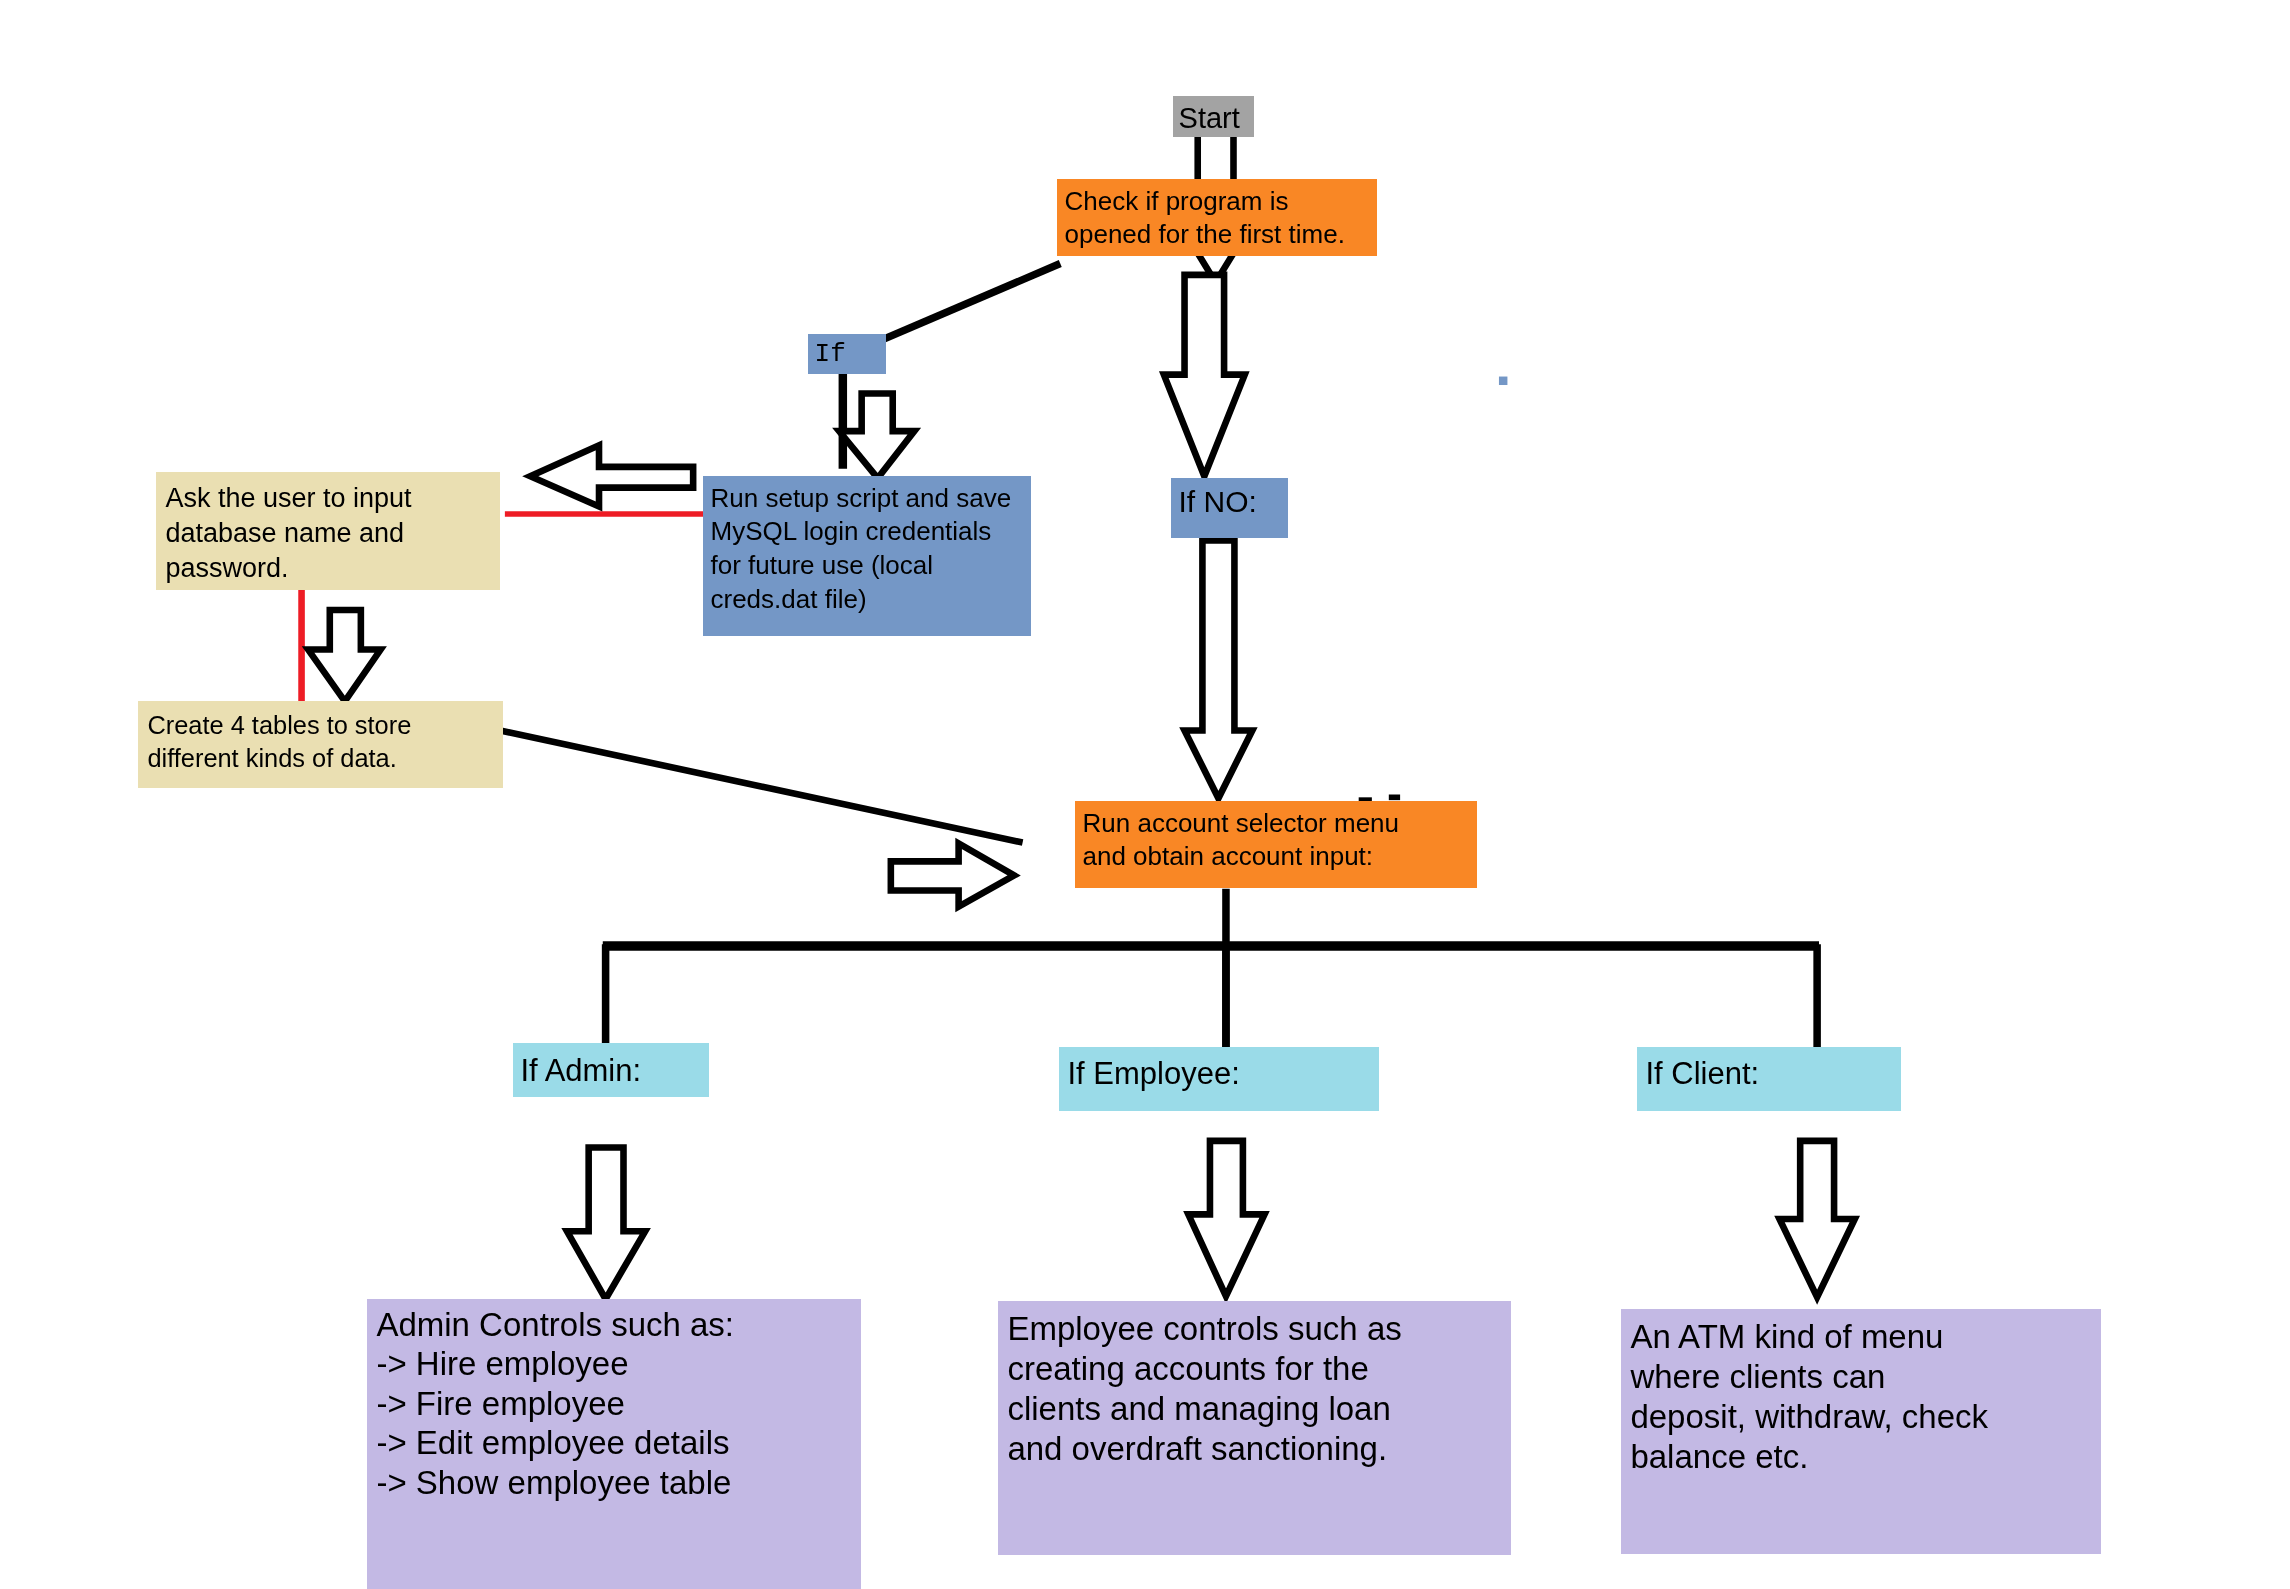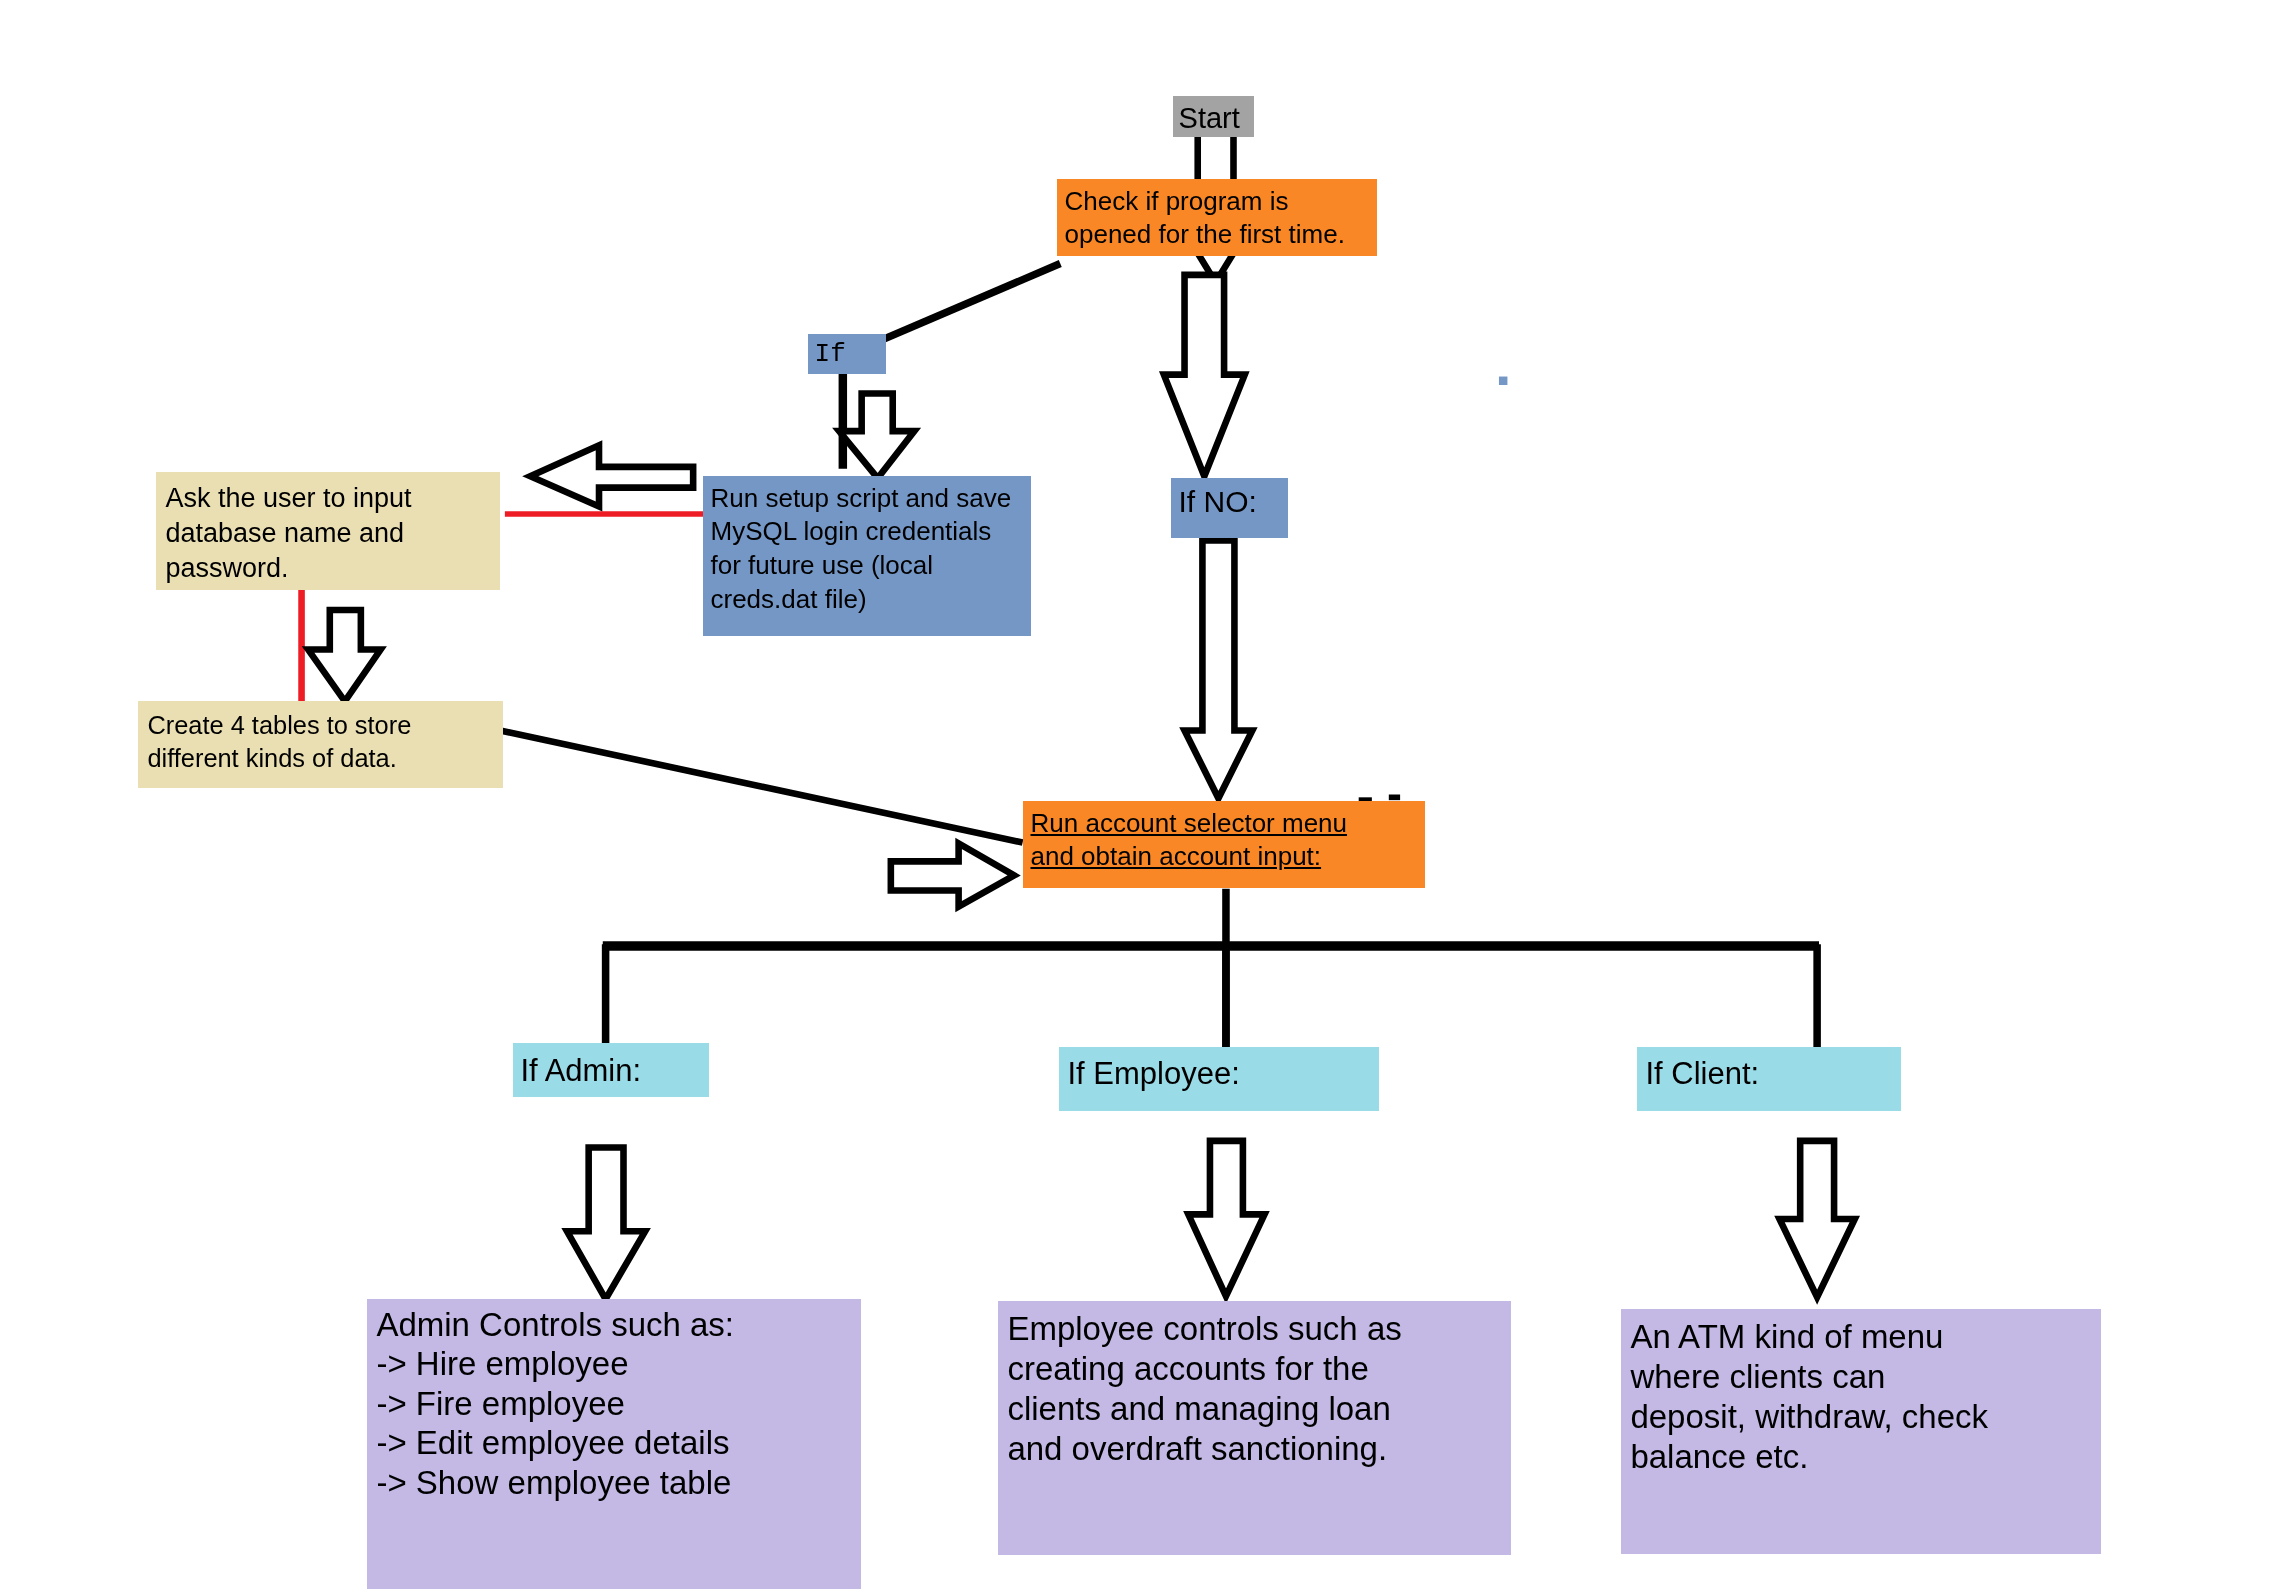--- a/index.html
+++ b/index.html
@@ -120,7 +120,7 @@
 
   <div class="node c-blue" style="left:1156px; top:478px; width:117px; height:60px; font-size:30px; padding:3.8px 0 0 7.5px;margin-left:15px;">If NO:</div>
 
-  <div class="node c-orange" style="left:1023px; top:801px; width:402px; height:87px; font-size:26px; padding:5.6px 0 0 7.5px;text-decoration:underline;">Run account selector menu
+  <div class="node c-orange" style="left:1075px; top:801px; width:402px; height:87px; font-size:26px; padding:5.6px 0 0 7.5px;">Run account selector menu
 and obtain account input:</div>
 
   <div class="node c-cyan" style="left:513px; top:1043px; width:196px; height:54px; font-size:31px; padding:7.5px 0 0 7.5px;">If Admin:</div>

